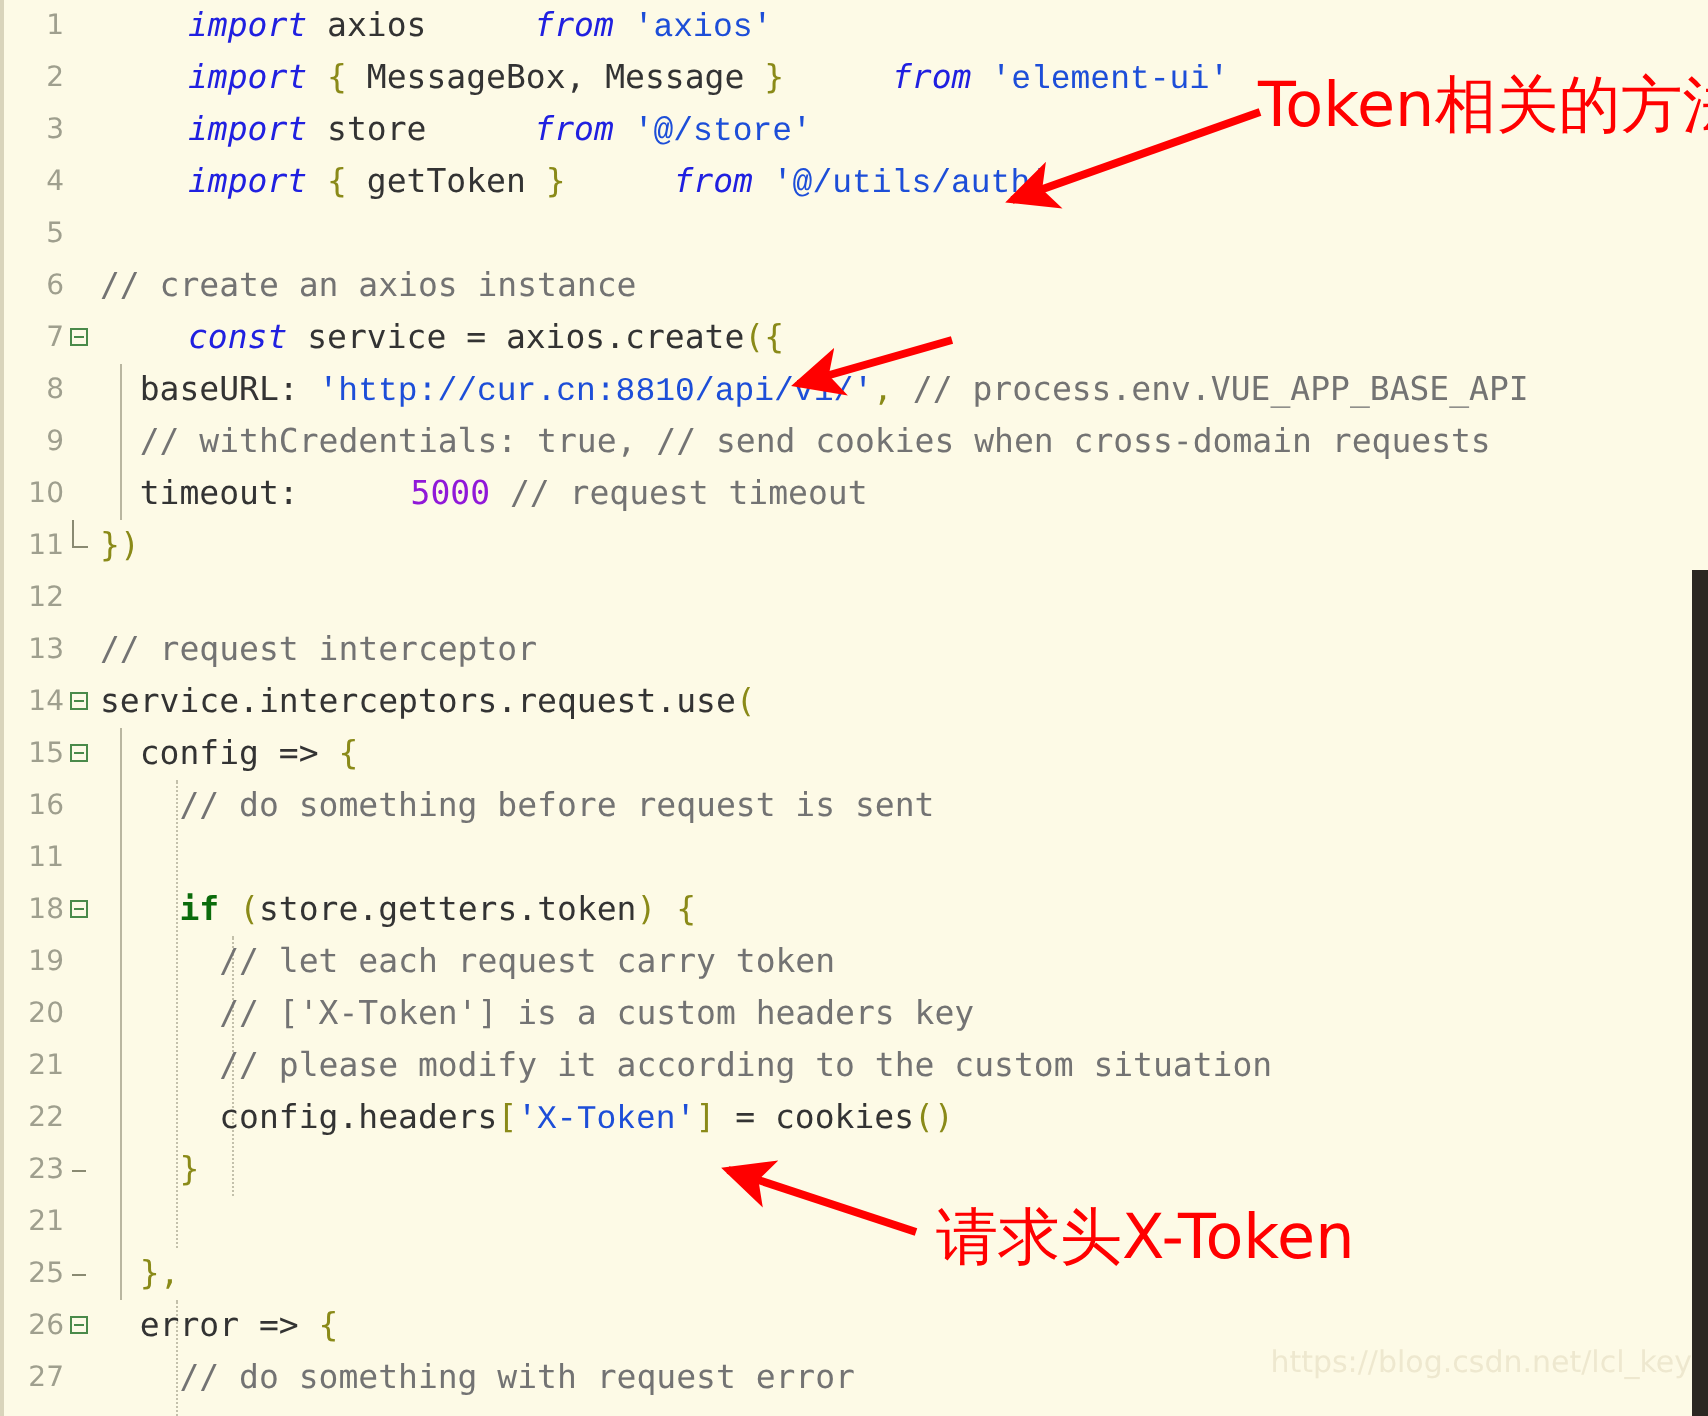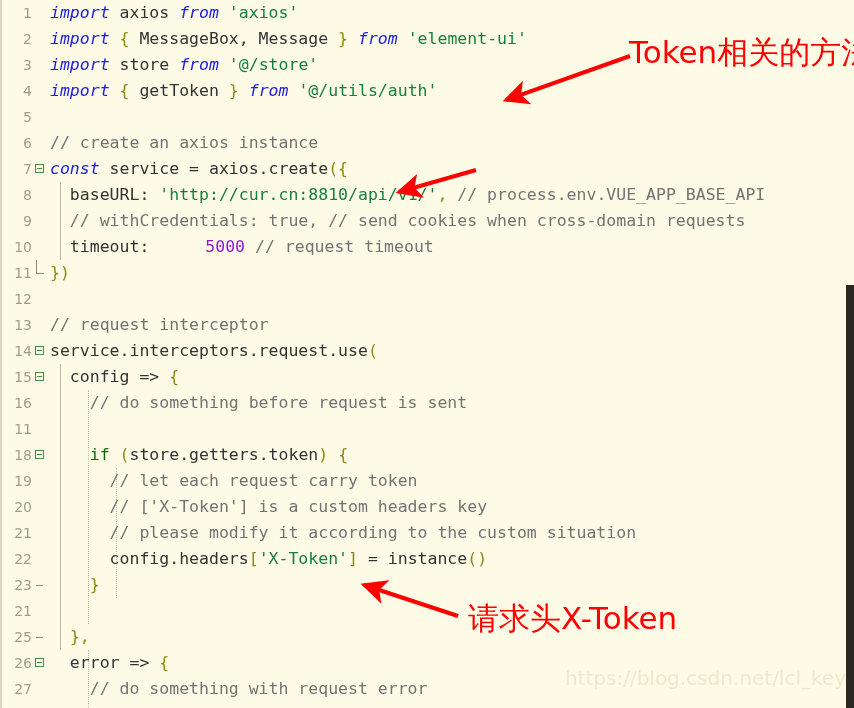--- a/index.html
+++ b/index.html
@@ -96,7 +96,7 @@
   .guide.dotted { border-left: 1px dotted #c3c0ab; }
 
   
-  .kw   { color: #2020e0; font-style: italic; }
+  .kw   { color: #2020e0; font-style: italic; margin-left: 44px; }
   .kw2  { color: #1a1ad0; font-style: italic; }
   .id   { color: #333333; text-align: right; }
   .str  { color: #15803d; }

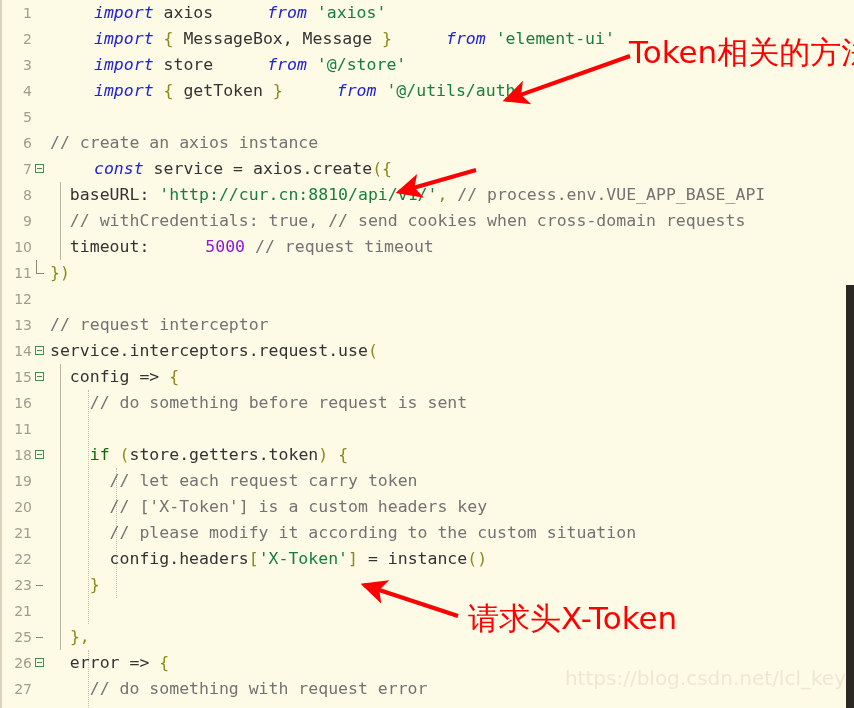--- a/index.html
+++ b/index.html
@@ -99,7 +99,7 @@
   .kw   { color: #2020e0; font-style: italic; margin-left: 44px; }
   .kw2  { color: #1a1ad0; font-style: italic; }
   .id   { color: #333333; text-align: right; }
-  .str  { color: #15803d; }
+  .str  { color: #1d4ed8; font-family: Liberation Mono, monospace; }
   .cmt  { color: #737373; }
   .num  { color: #9018d8; margin-left: 46px; }
   .brc  { color: #8a8a18; }

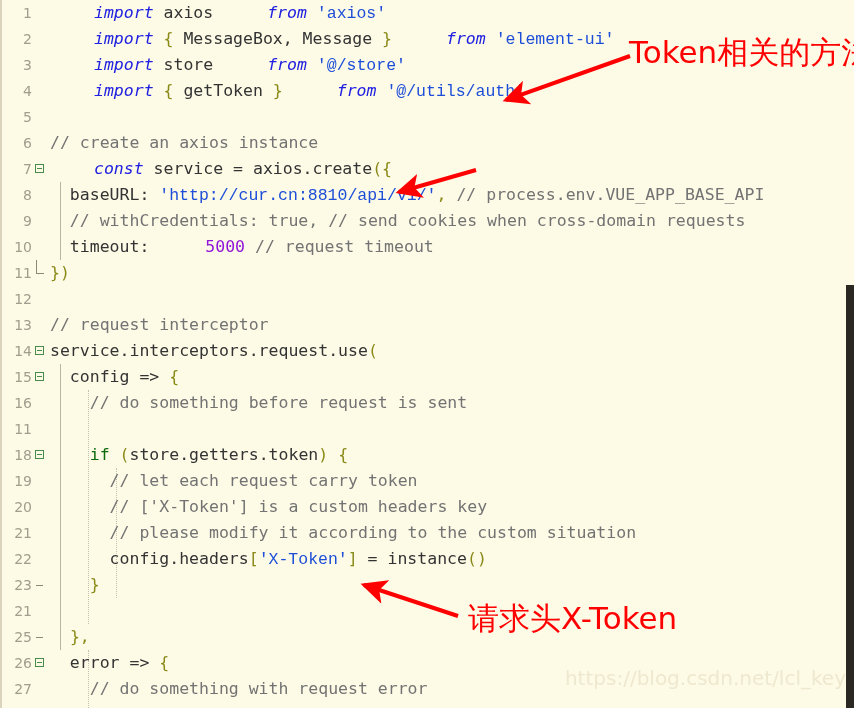--- a/index.html
+++ b/index.html
@@ -249,7 +249,7 @@
     <div class="code-row">
       <span class="gutter">18</span>
       <span class="fold"></span>
-      <span class="codetext"><span class="id">    </span><span class="kw2" style="font-style:normal;color:#0b6b0b;font-weight:normal;">if</span><span class="id"> </span><span class="brc">(</span><span class="id">store.getters.token</span><span class="brc">)</span><span class="id"> </span><span class="brc">{</span></span>
+      <span class="codetext"><span class="id">    </span><span class="kw2" style="font-style:normal;color:#0b6b0b;font-weight:bold;">if</span><span class="id"> </span><span class="brc">(</span><span class="id">store.getters.token</span><span class="brc">)</span><span class="id"> </span><span class="brc">{</span></span>
     </div>
 
     <div class="code-row">

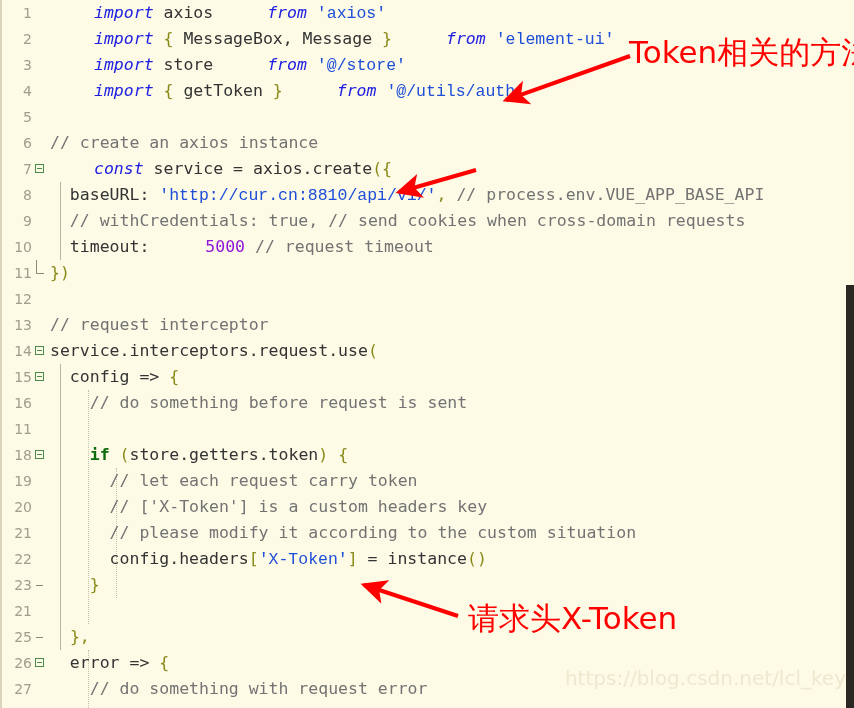--- a/index.html
+++ b/index.html
@@ -269,7 +269,7 @@
 
     <div class="code-row">
       <span class="gutter">22</span>
-      <span class="codetext"><span class="id">      config.headers</span><span class="brc">[</span><span class="str">'X-Token'</span><span class="brc">]</span><span class="id"> = instance</span><span class="brc">(</span><span class="brc">)</span></span>
+      <span class="codetext"><span class="id">      config.headers</span><span class="brc">[</span><span class="str">'X-Token'</span><span class="brc">]</span><span class="id"> = cookies</span><span class="brc">(</span><span class="brc">)</span></span>
     </div>
 
     <div class="code-row">

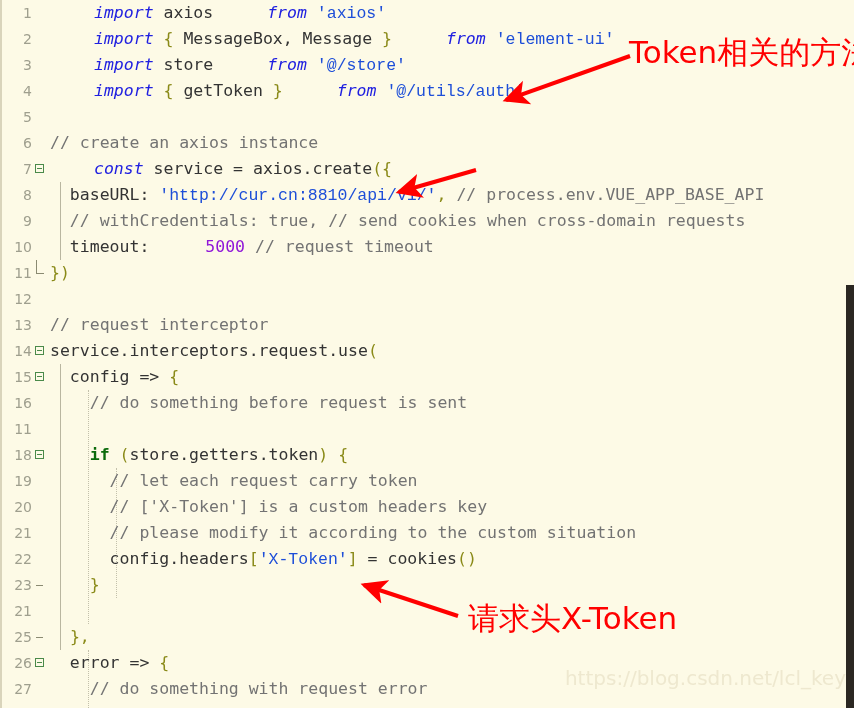--- a/index.html
+++ b/index.html
@@ -140,7 +140,7 @@
     bottom: 18px;
     color: #eee8cf;
     font-family: "DejaVu Sans", "Liberation Sans", sans-serif;
-    font-size: 20px;
+    font-size: 15px;
     white-space: nowrap;
   }
 </style>

